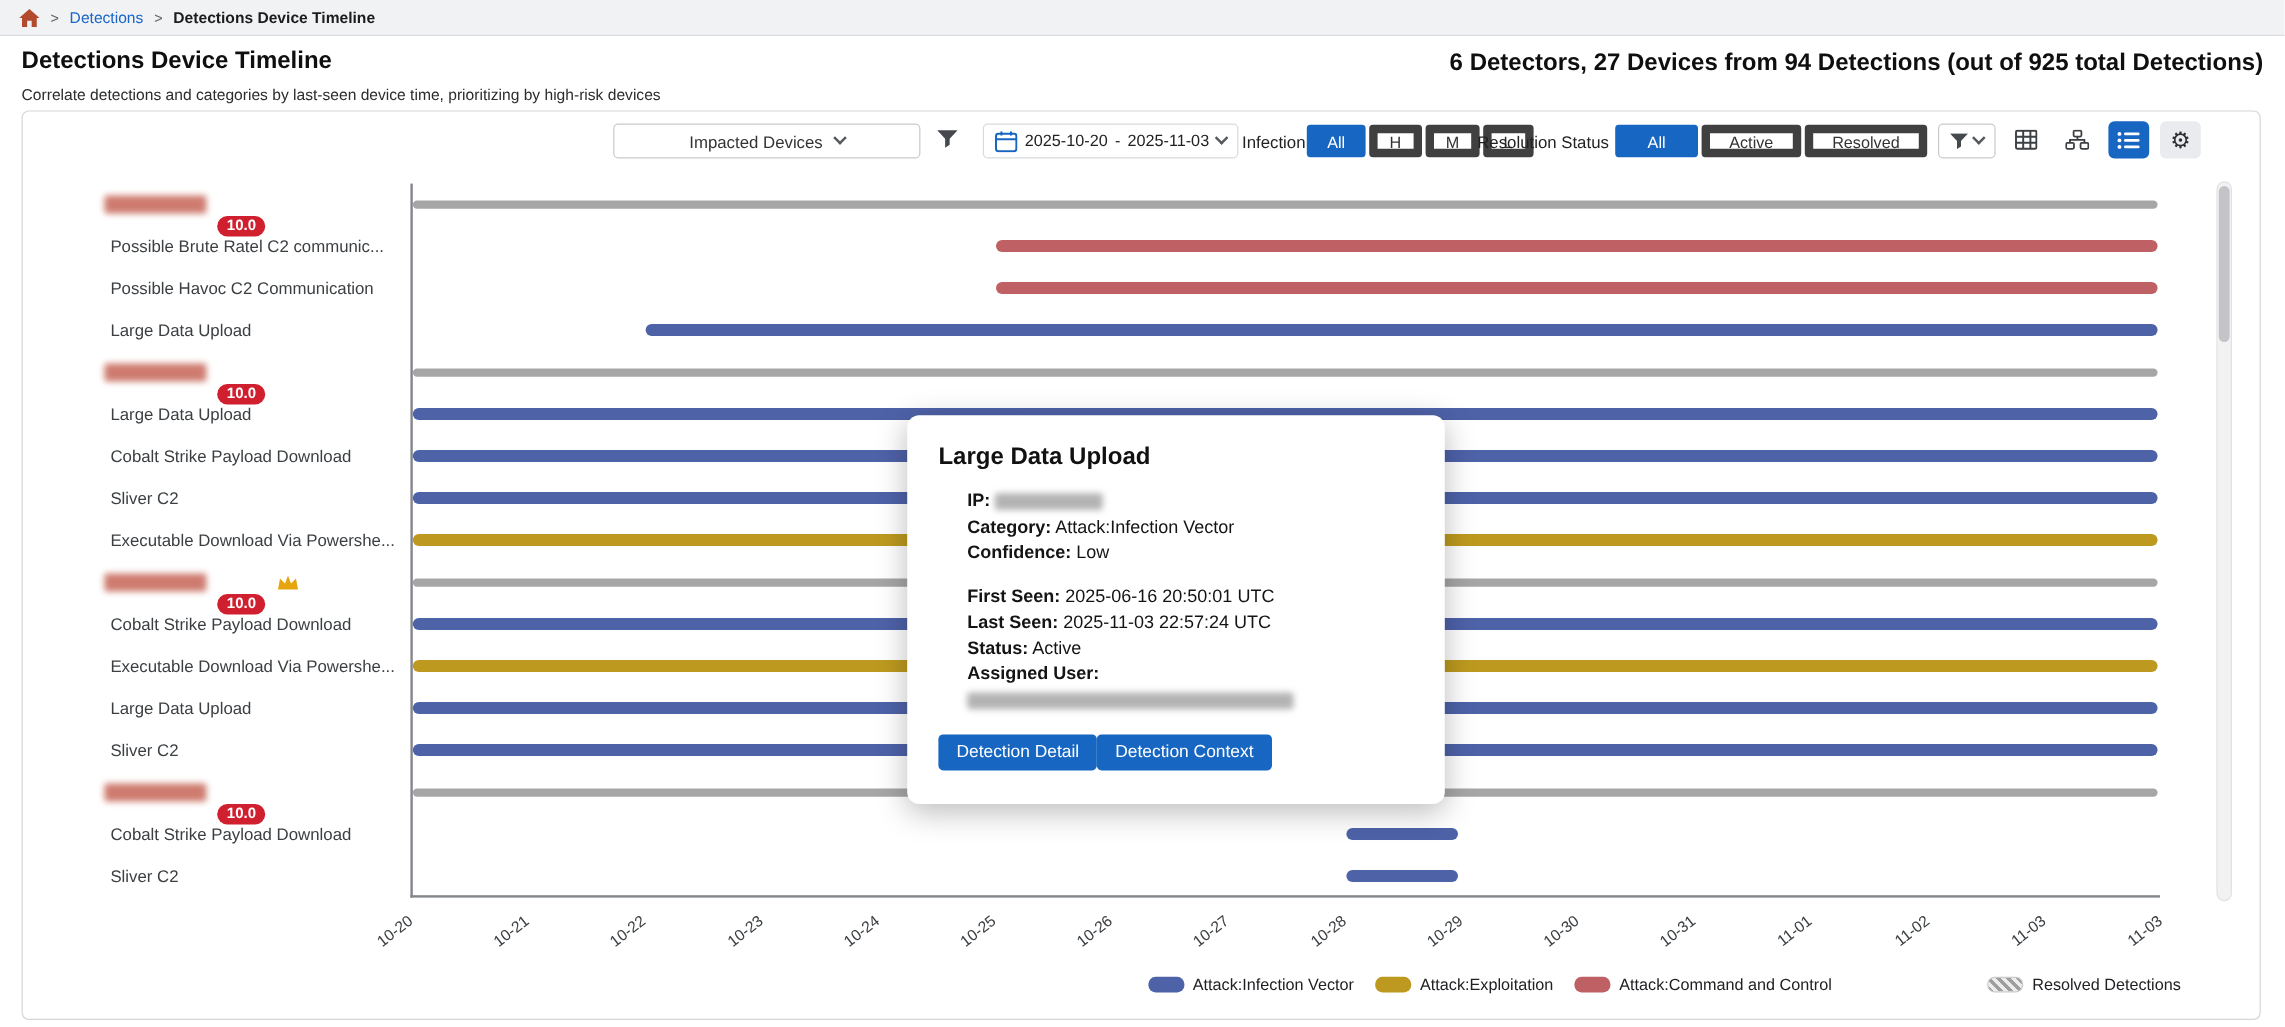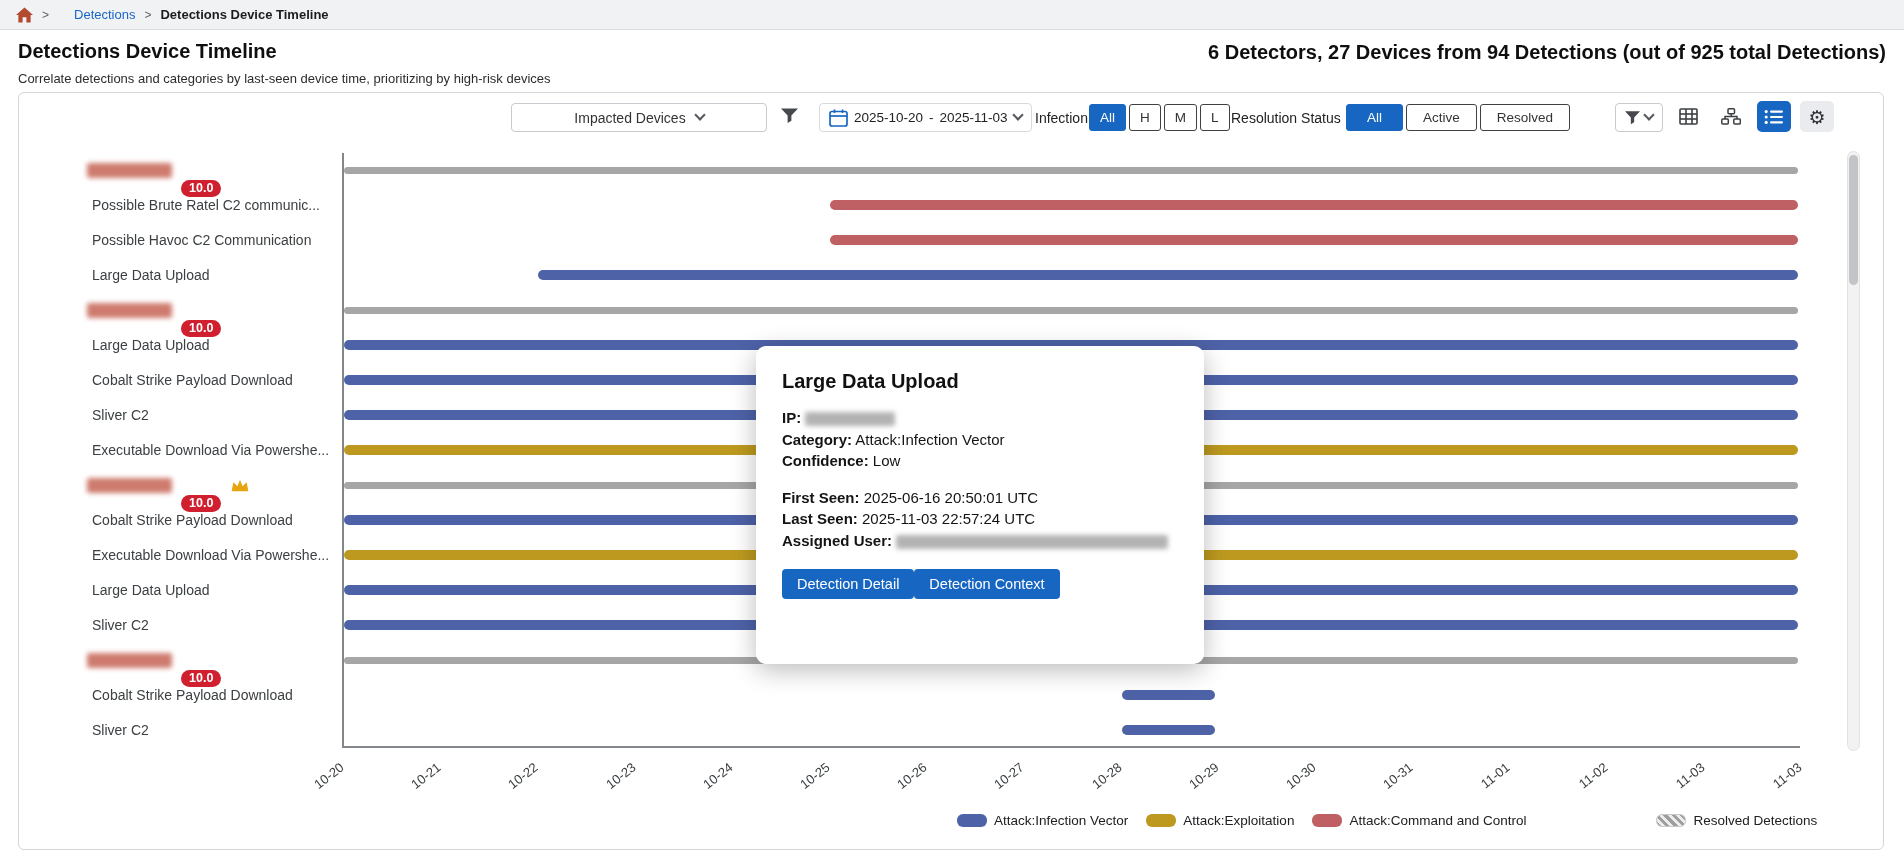--- a/index.html
+++ b/index.html
@@ -12,7 +12,7 @@
             border-bottom:1px solid #d9dbde; display:flex; align-items:center;
             padding-left:16px; gap:9px; font-size:13px; }
   .bc-sep { color:#5f6368; font-size:12px; }
-  .bc-link { color:#1a66c8; text-decoration:none; cursor:pointer;margin-left:16px; }
+  .bc-link { color:#1a66c8; text-decoration:none; cursor:pointer; }
   .bc-current { color:#1b1c1e; font-weight:600; }
   .home-btn { display:flex; align-items:center; cursor:pointer; }
 

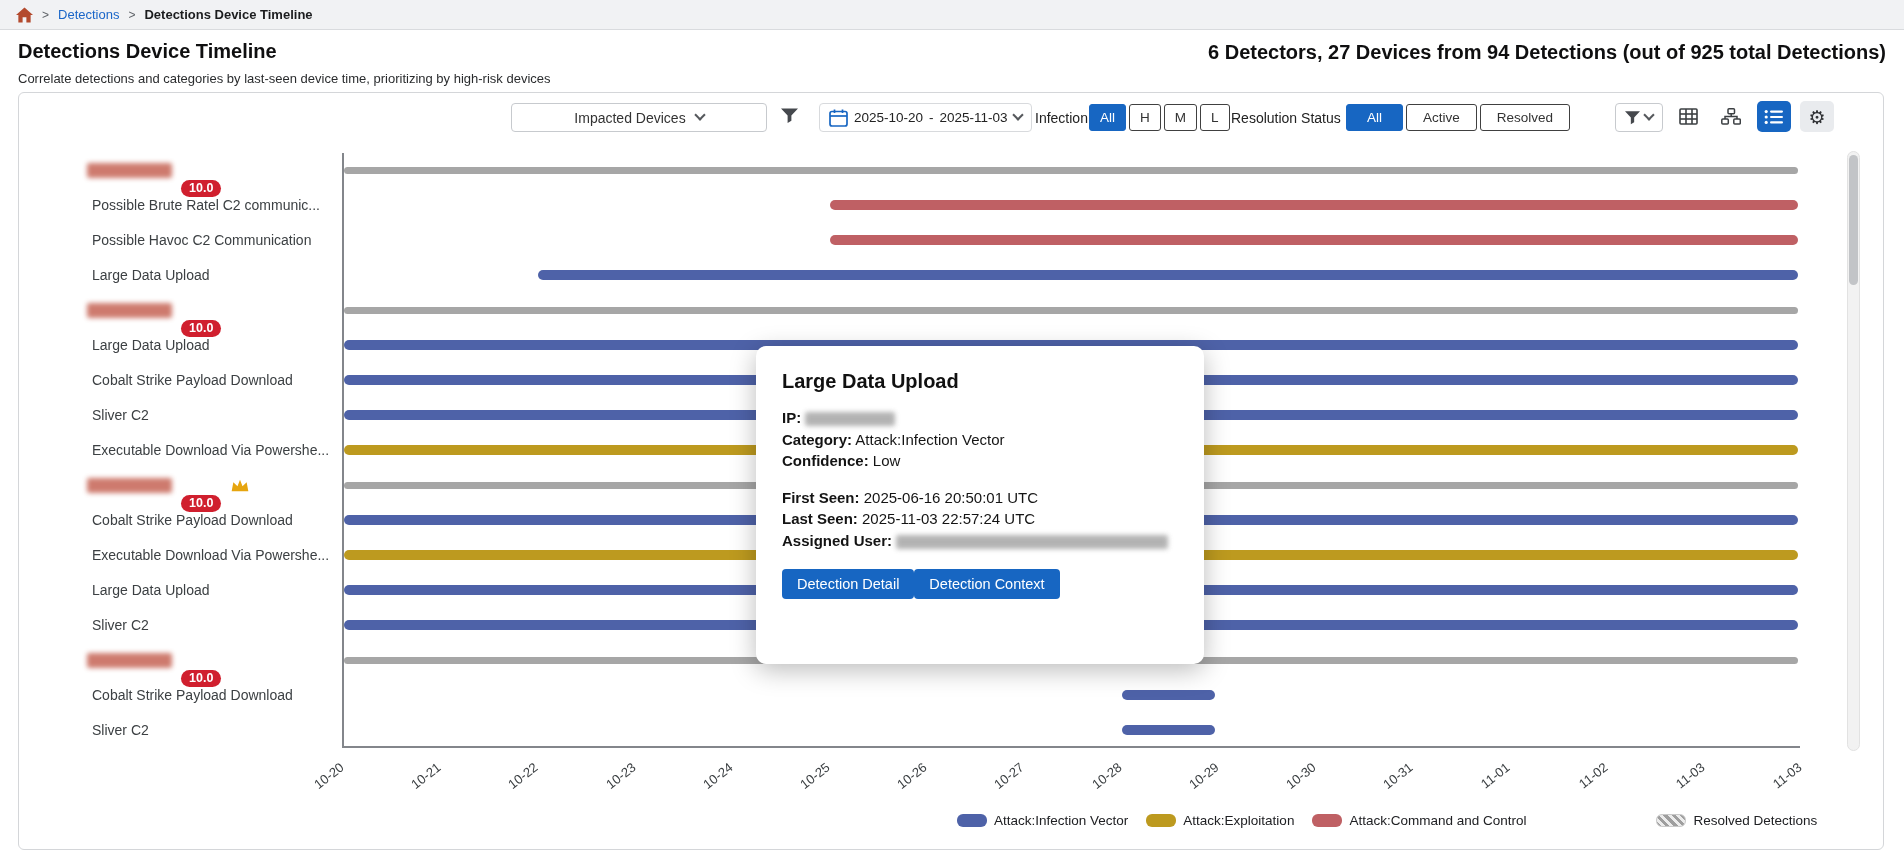--- a/index.html
+++ b/index.html
@@ -40,7 +40,7 @@
   .seg { position:absolute; top:11px; display:flex; gap:3px; }
   .sev-group { left:1070px; }
   .res-group { left:1327px; }
-  .seg-btn { height:27px; border:1px solid #404040; background:#fff; color:#333;
+  .seg-btn { height:27px; border:7px solid #404040; background:#fff; color:#333;
              font-size:13.5px; border-radius:3px; padding:0 10px; }
   .res-group .seg-btn { padding:0 16px; }
   .res-group .seg-btn:first-child { padding:0 20px; }

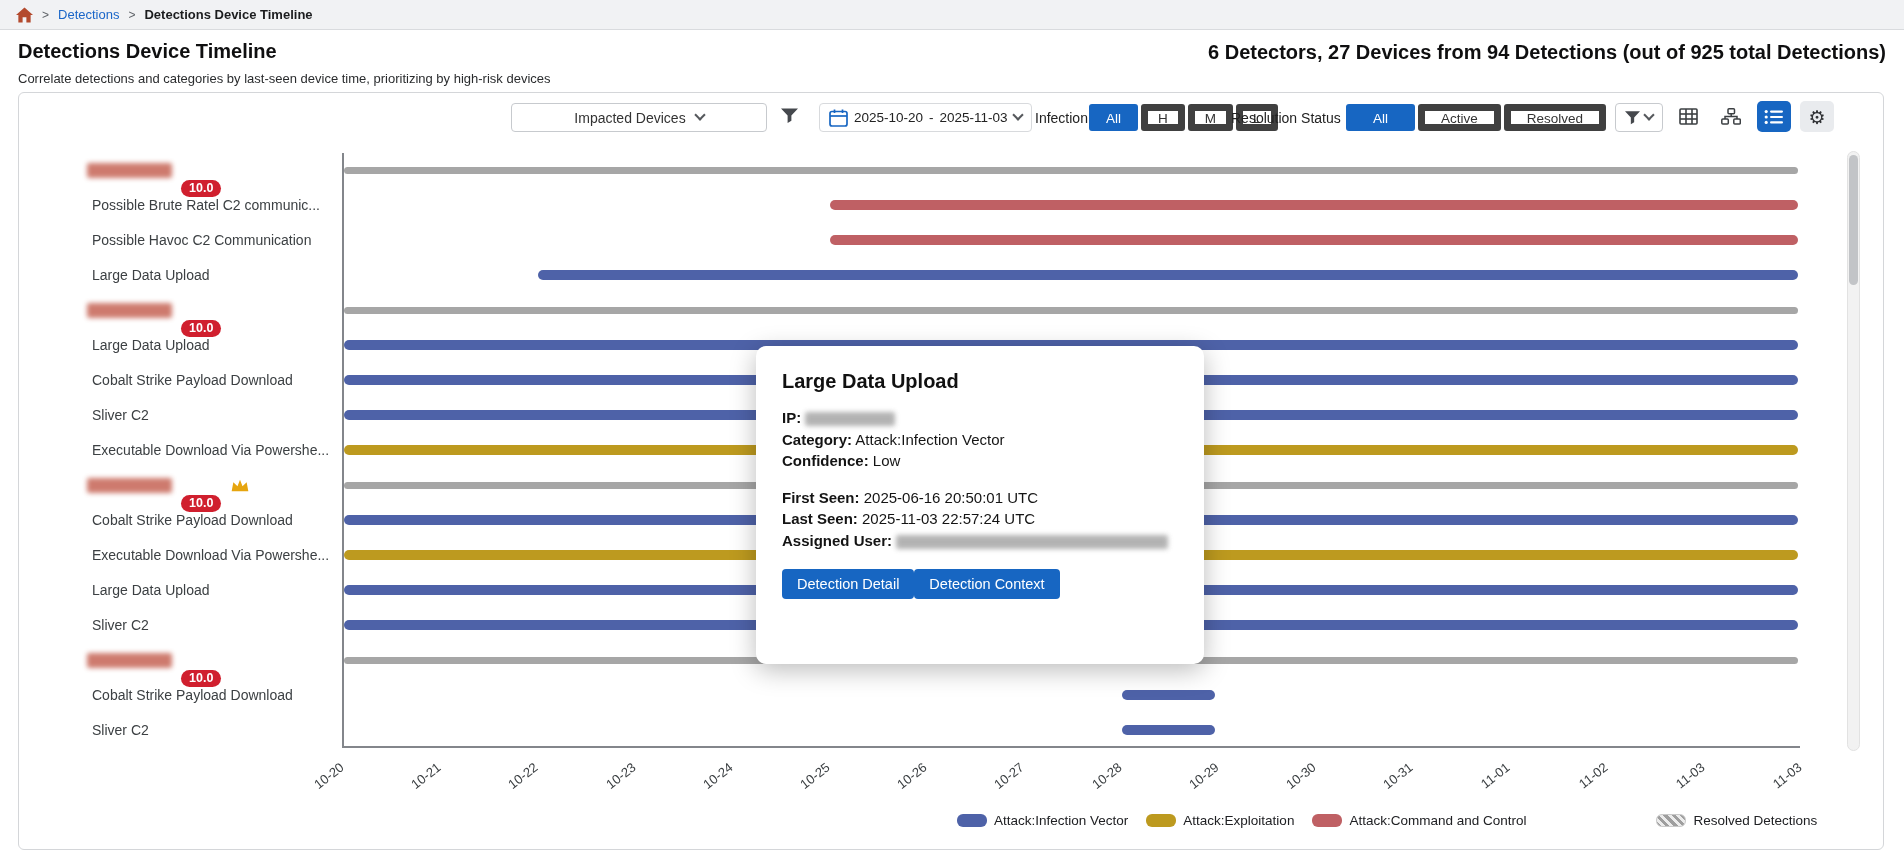--- a/index.html
+++ b/index.html
@@ -98,7 +98,7 @@
              background:#fff; border-radius:10px; box-shadow:0 6px 26px rgba(0,0,0,.27);
              padding:24px 26px 28px 26px; z-index:10; }
   .t-title { font-size:20px; font-weight:bold; color:#111; margin-bottom:14px; }
-  .t-row { font-size:15px; line-height:21.5px; color:#141414; }
+  .t-row { font-size:15px; line-height:21.5px; color:#141414;margin-left:24px; }
   .t-row b { font-weight:bold; }
   .t-gap { height:15px; }
   .t-buttons { margin-top:18px; display:flex; }

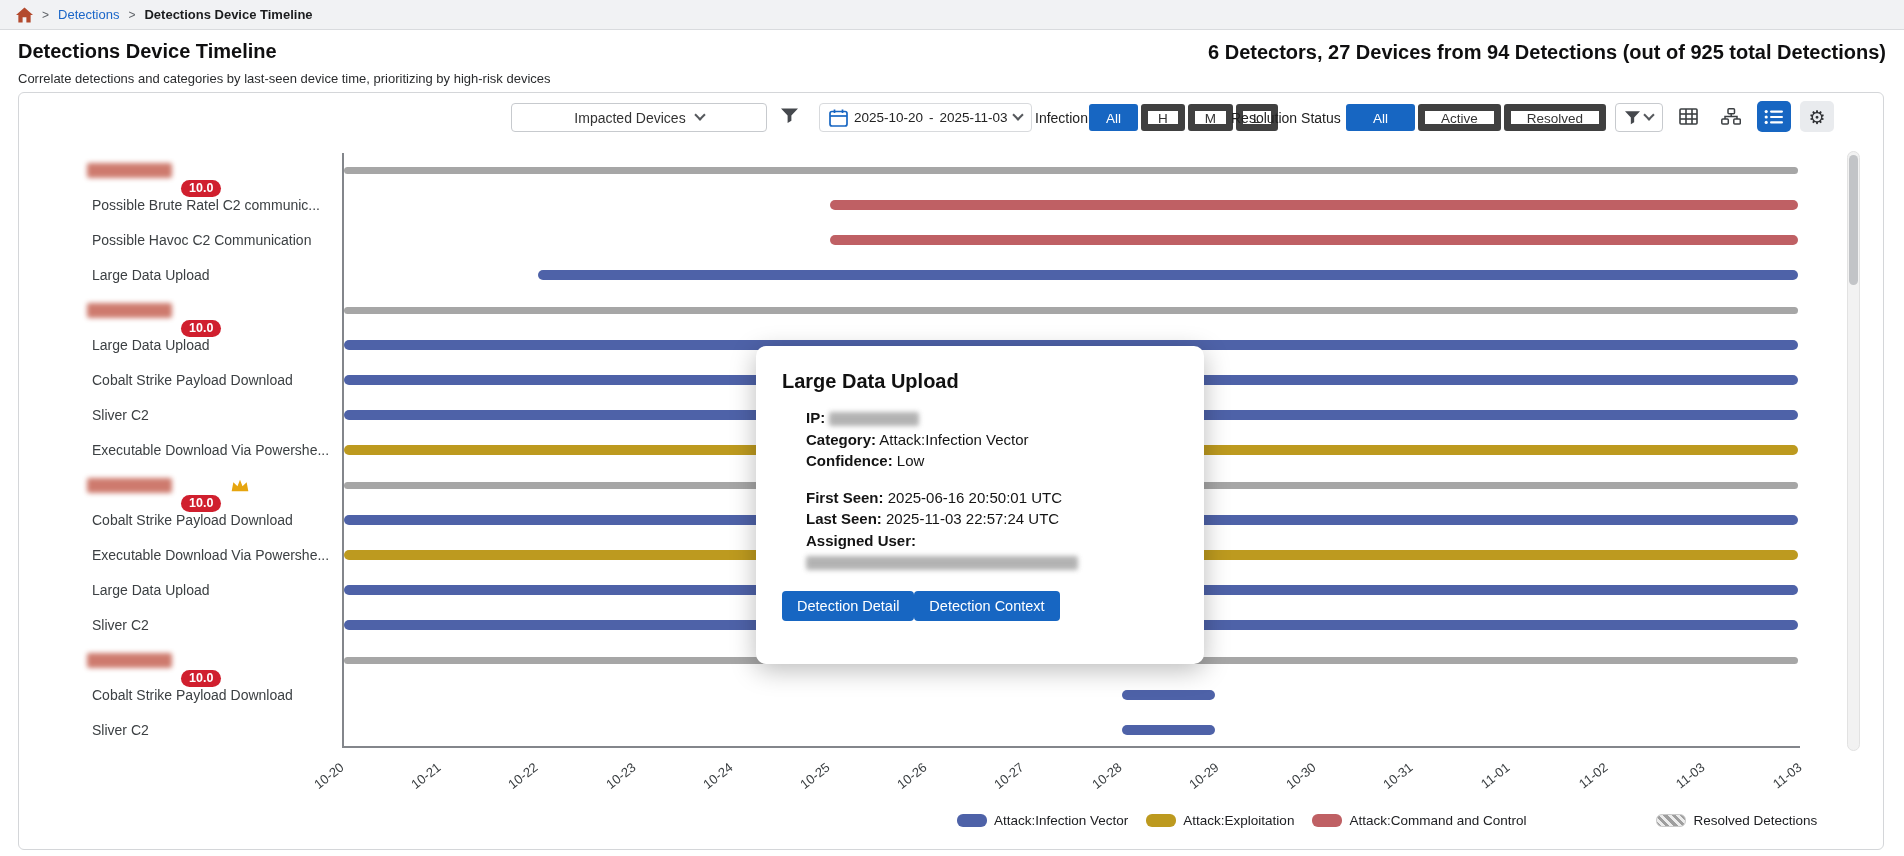--- a/index.html
+++ b/index.html
@@ -335,6 +335,10 @@
         <span>2025-11-03 22:57:24 UTC</span>
       </div>
       <div class="t-row">
+        <b>Status:</b>
+        <span>Active</span>
+      </div>
+      <div class="t-row">
         <b>Assigned User:</b>
         <span class="redact user-redact"></span>
       </div>

